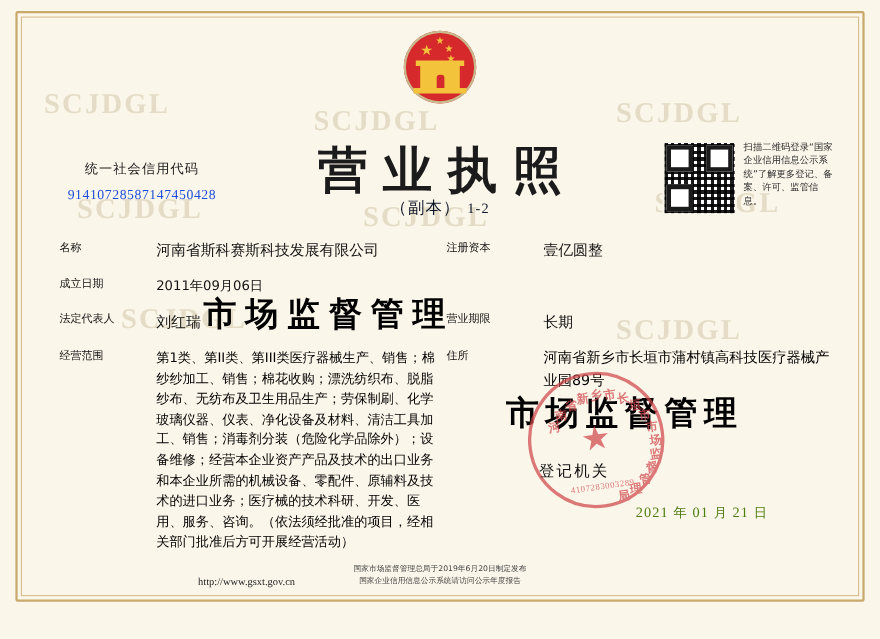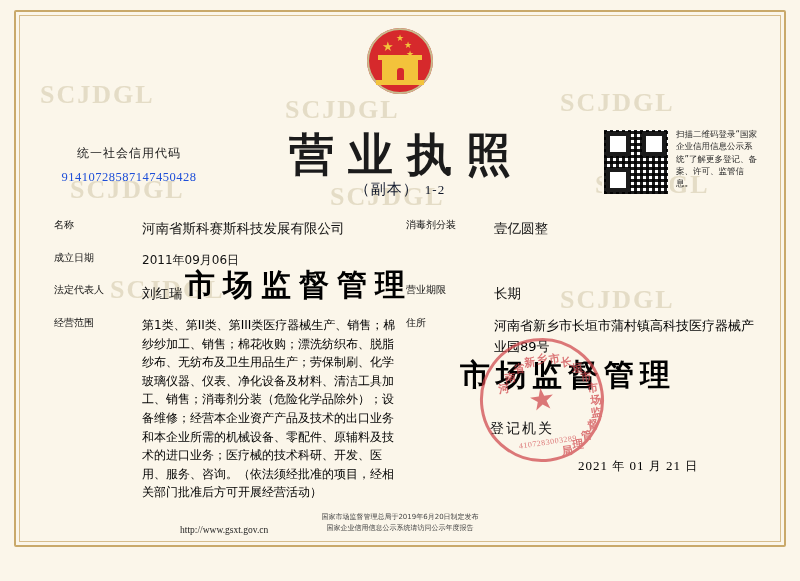--- a/index.html
+++ b/index.html
@@ -437,7 +437,7 @@
       </div>
       <div class="col-right">
         <div class="lbl">
-            <span>消毒剂分装</span>
+            <span>注册资本</span>
           </div>
         <div class="val">壹亿圆整</div>
       </div>

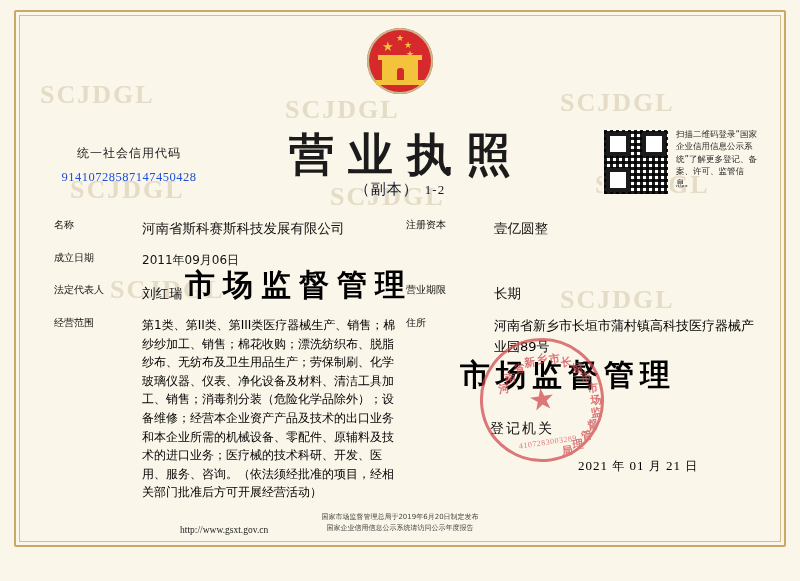--- a/index.html
+++ b/index.html
@@ -292,7 +292,7 @@
     left: 578px;
     top: 458px;
     font-size: 13px;
-    color: #000000;
+    color: #4d7c0f;
     font-family: "Liberation Serif", serif;
     letter-spacing: 1px;
   }

